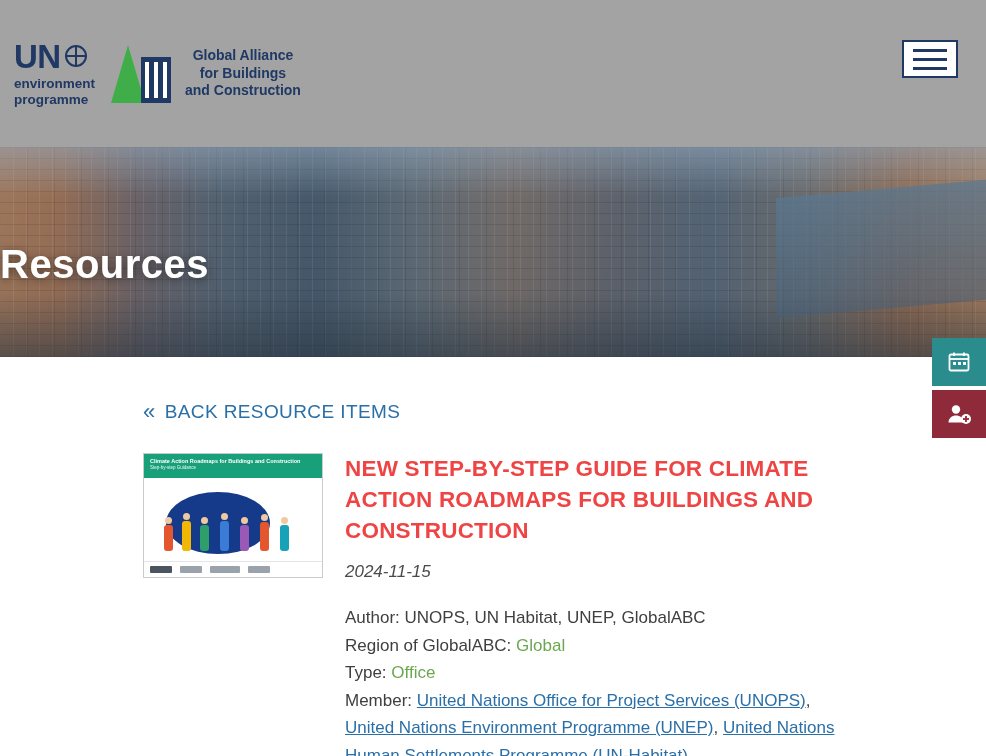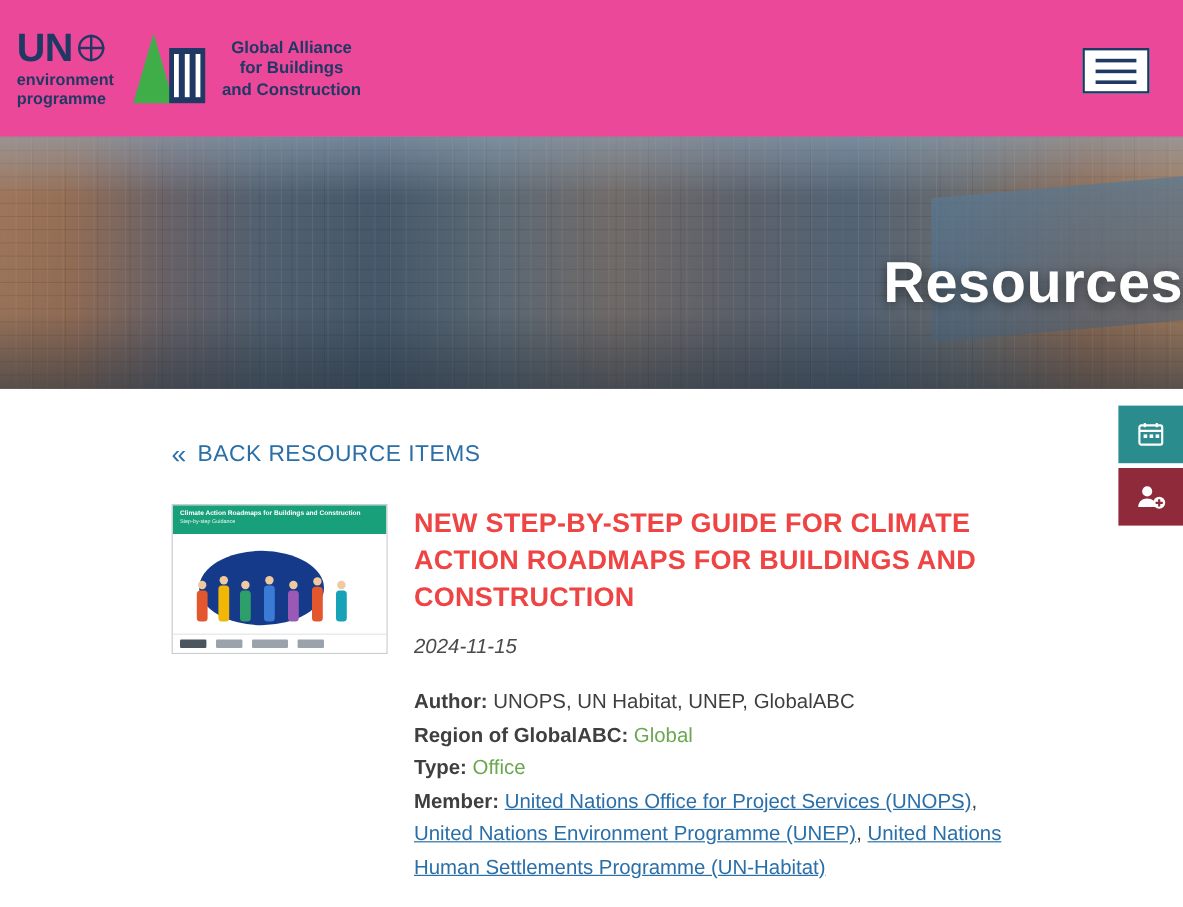--- a/index.html
+++ b/index.html
@@ -14,8 +14,8 @@
   
   .site-header {
     position: relative;
-    height: 114px;
-    background: #ec4899;
+    height: 147px;
+    background: #a3a3a3;
     display: flex;
     align-items: center;
     padding: 0 0 0 14px;

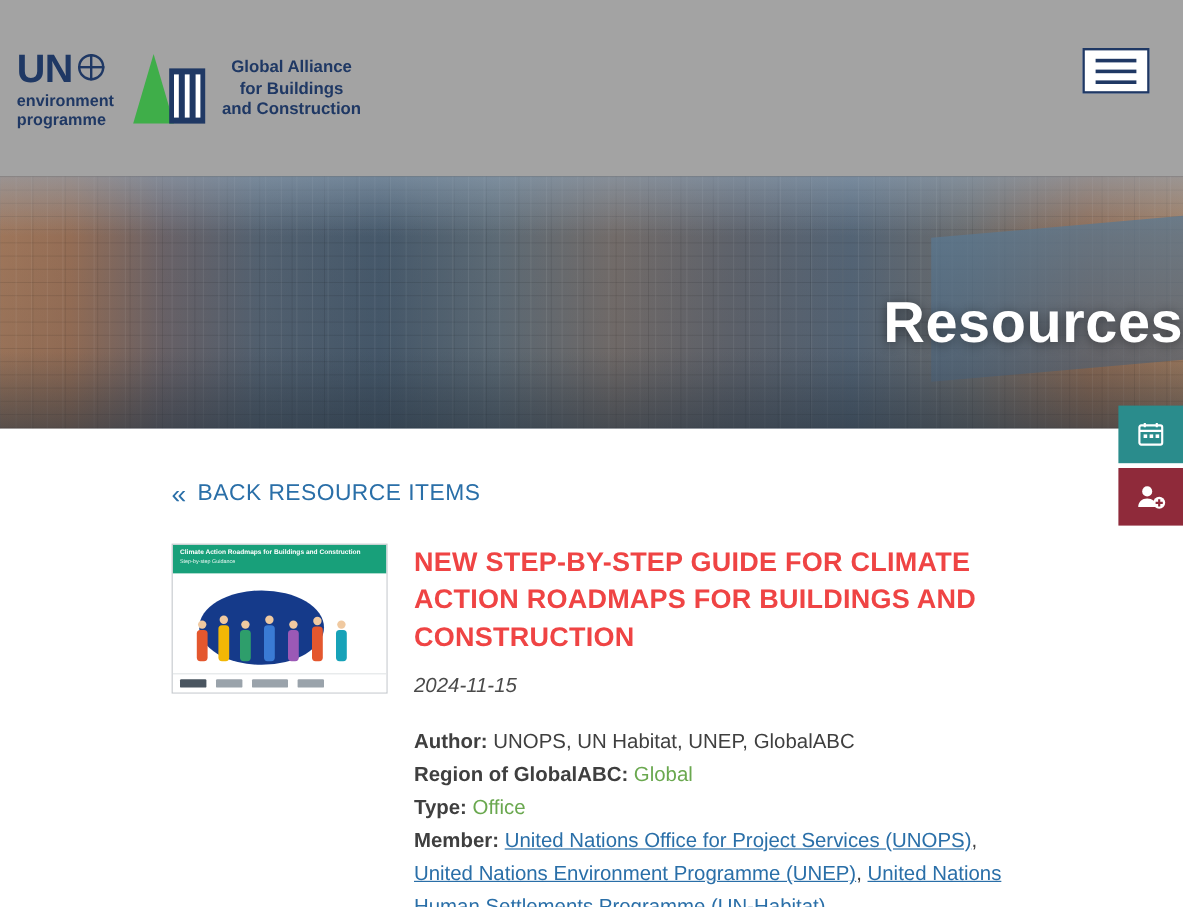--- a/index.html
+++ b/index.html
@@ -177,13 +177,12 @@
     position: absolute;
     left: 0; right: 0;
     top: 95px;
-    text-align: right;
+    text-align: left;
     color: #ffffff;
-    font-size: 48px;
+    font-size: 40px;
     font-weight: bold;
     letter-spacing: 0.5px;
     text-shadow: 0 2px 10px rgba(0,0,0,0.45);
-    padding-left: 36px;
   }
 
   

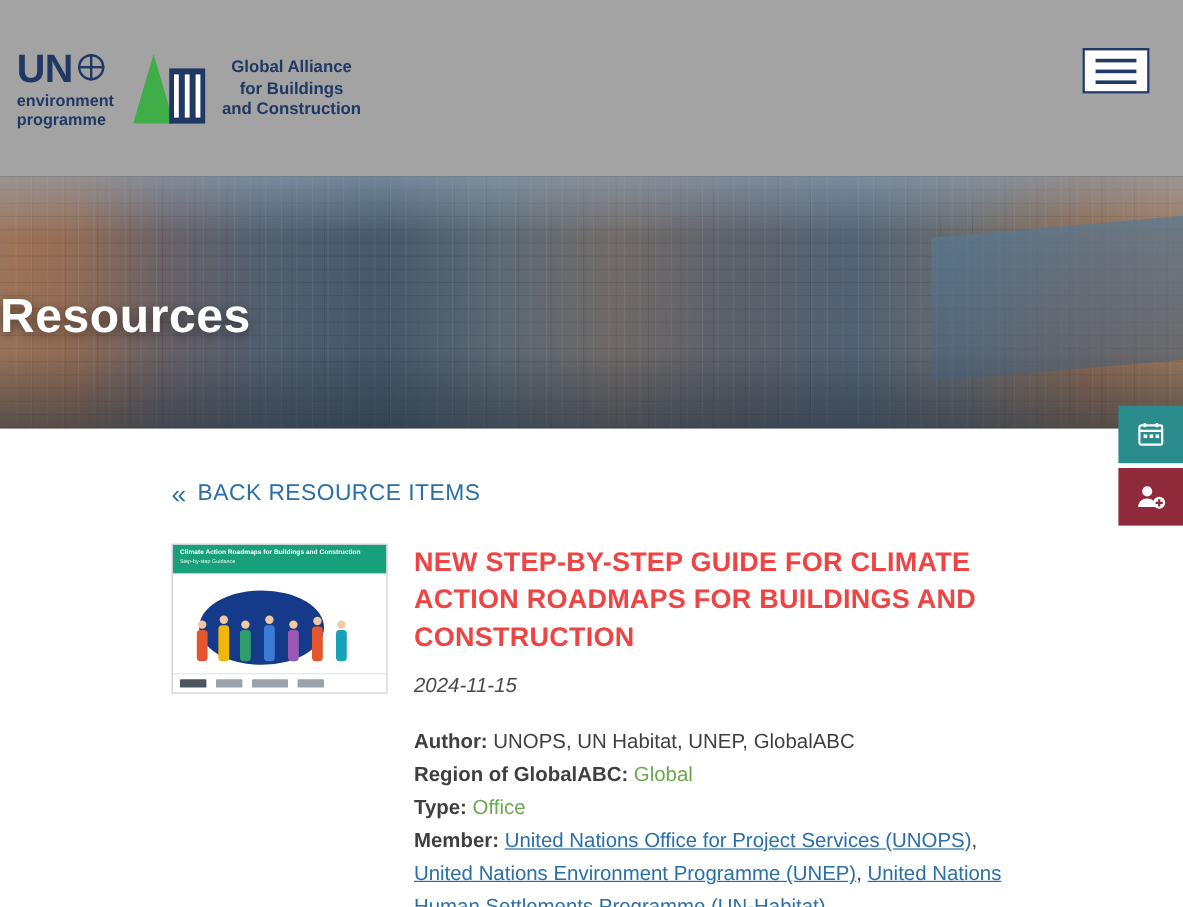--- a/index.html
+++ b/index.html
@@ -334,7 +334,7 @@
     color: #3f3f3f;
     line-height: 1.62;
   }
-  .meta-label { font-weight: bold; color: #3f3f3f; }
+  .meta-label { font-weight: normal; color: #3f3f3f; }
   .meta-value { color: #3f3f3f; }
   .meta-link { color: #6aa84f; cursor: pointer; }
   .meta-link.blue { color: #2a6fa8; text-decoration: underline; }

